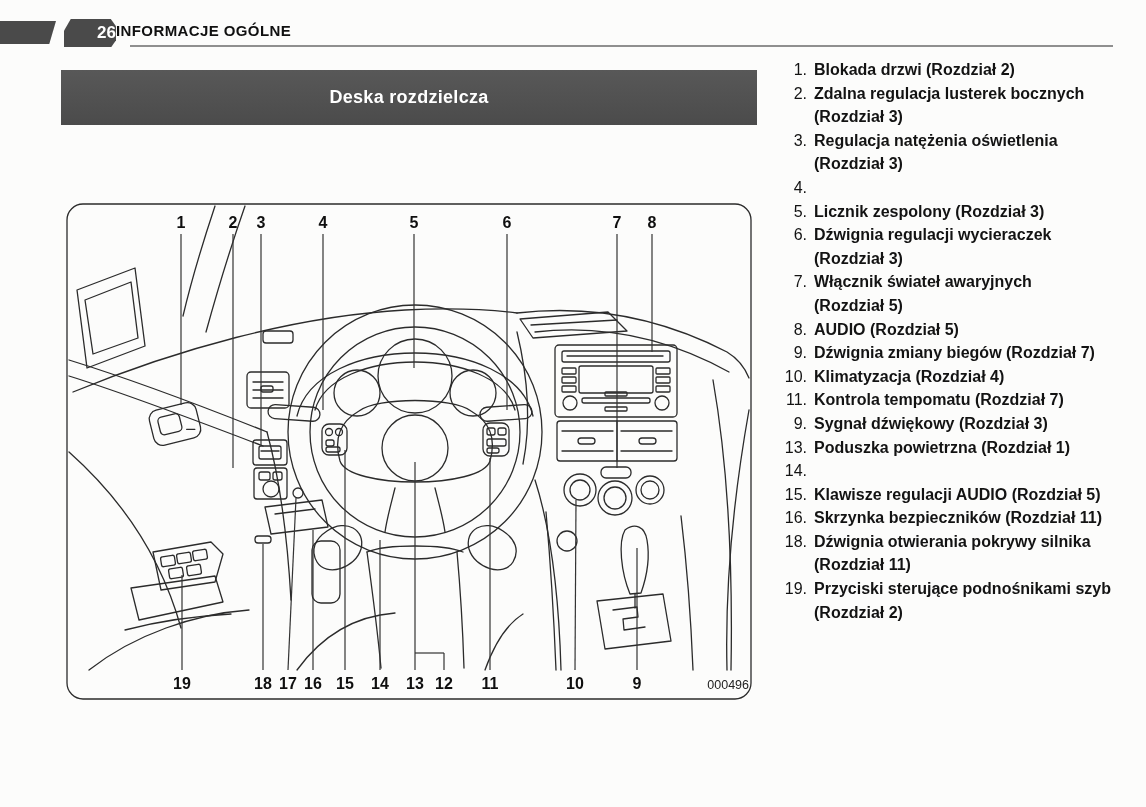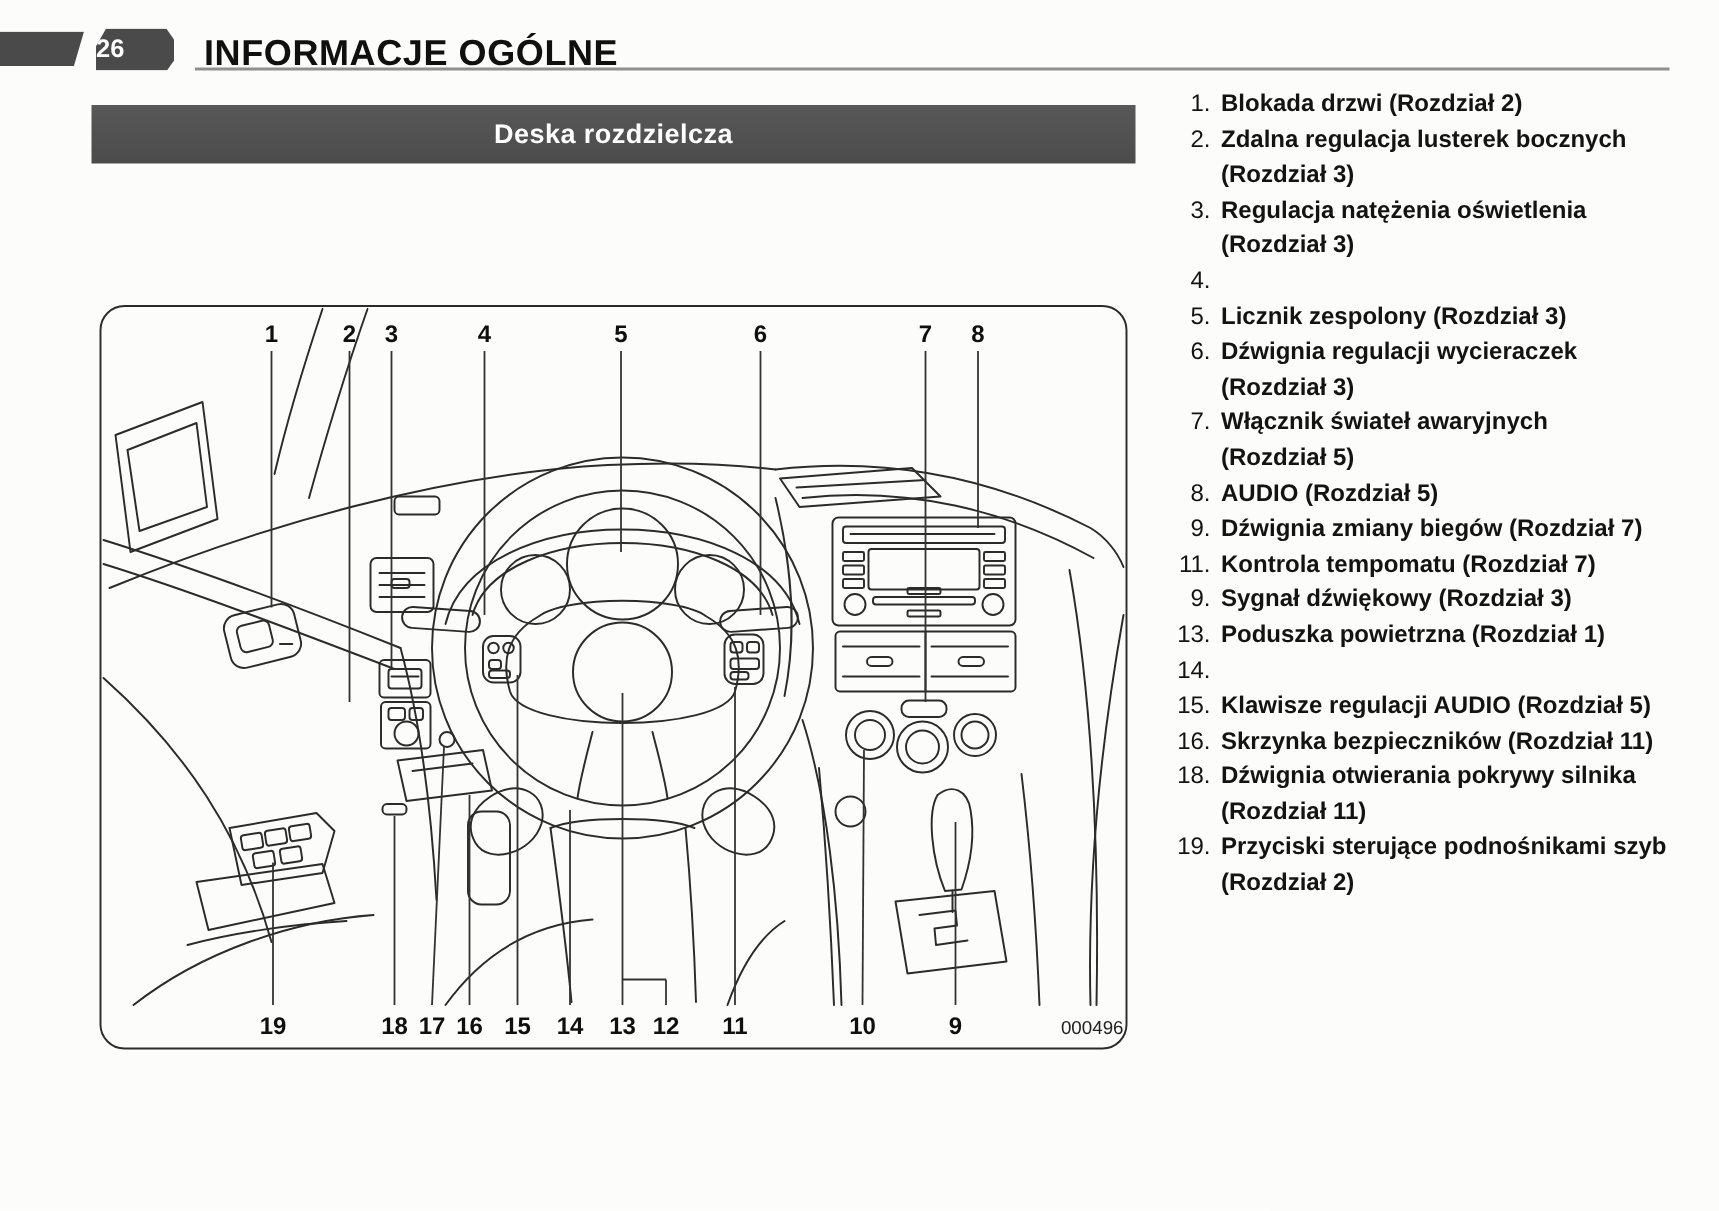--- a/index.html
+++ b/index.html
@@ -32,7 +32,7 @@
     position:absolute;left:64px;top:19px;width:52px;height:28px;
     background:var(--badge);
     clip-path:polygon(13% 0,90% 0,100% 26%,100% 76%,91% 100%,0 100%,0 42%);
-    display:flex;align-items:center;justify-content:flex-start;
+    display:flex;align-items:center;justify-content:flex-end;
     color:#fff;font-weight:bold;font-size:17px;
   }
   .page-title{

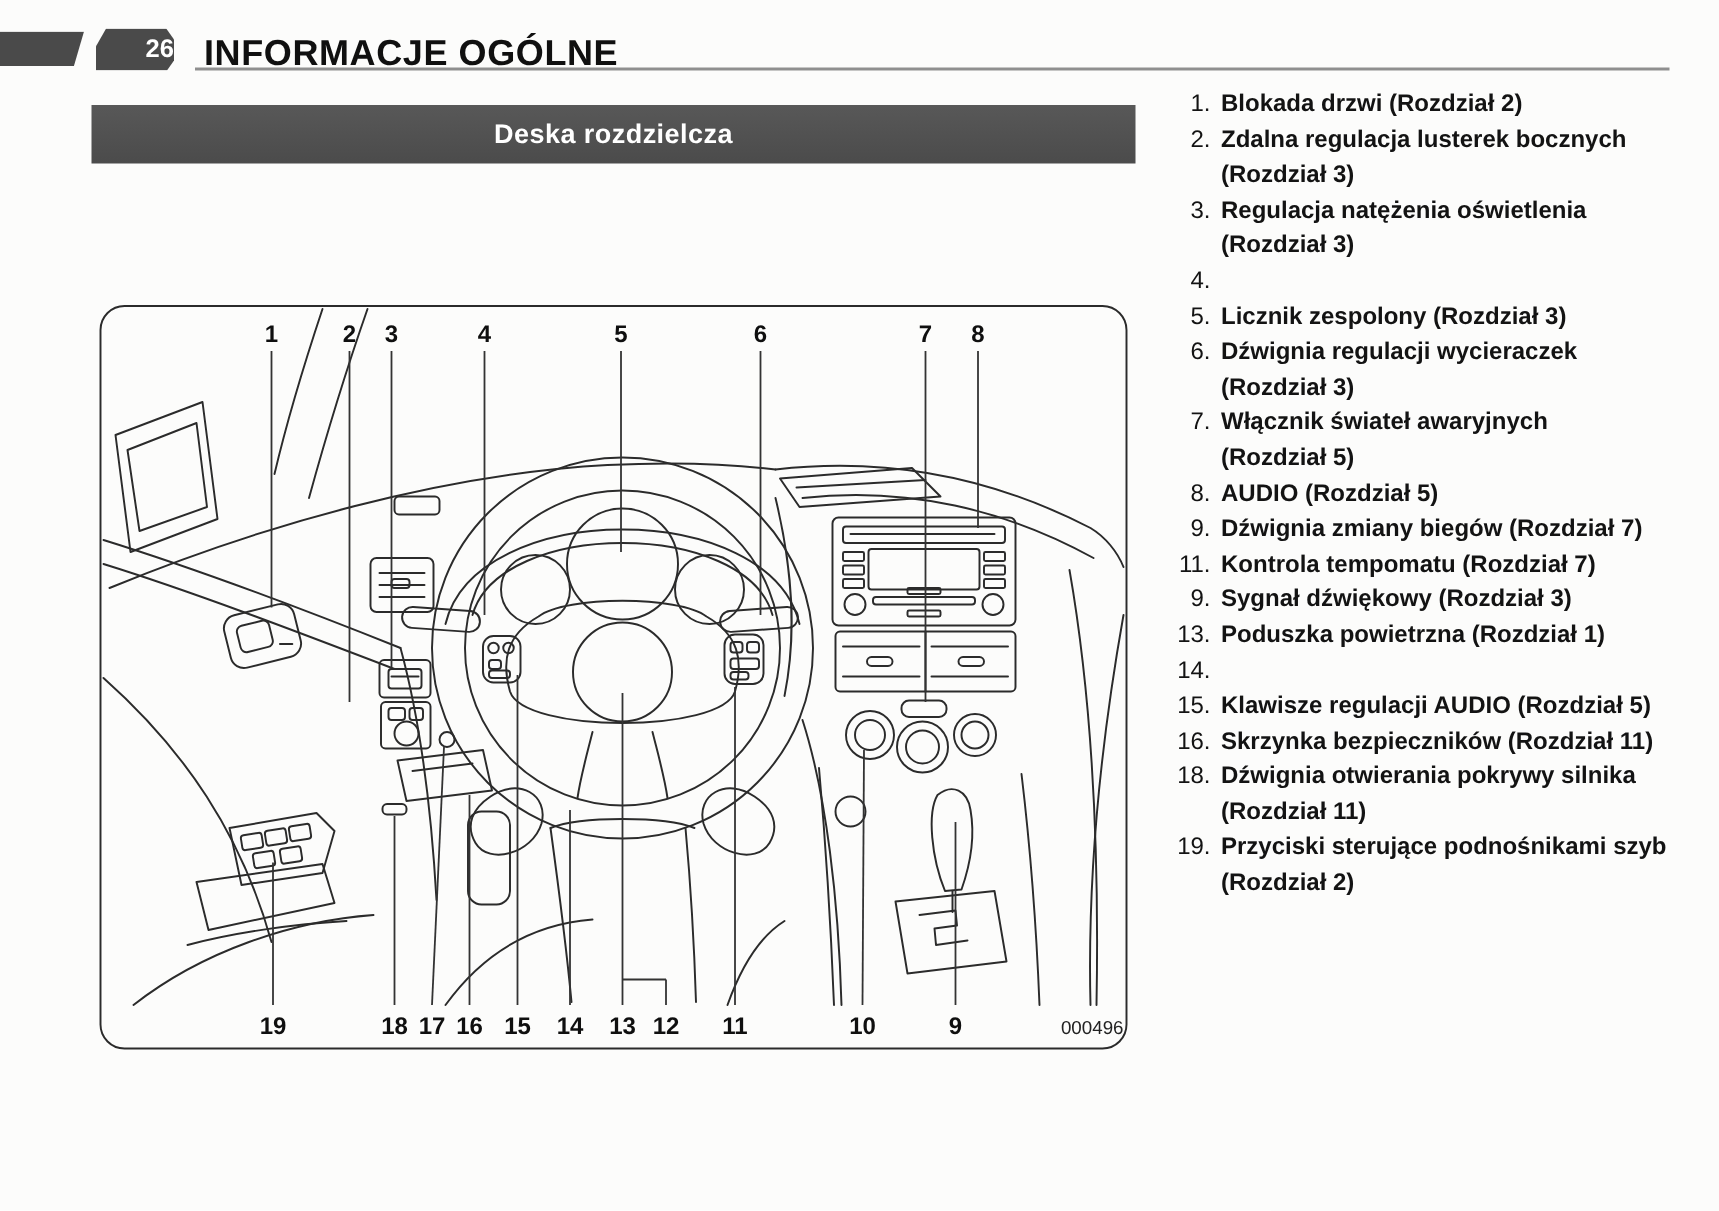--- a/index.html
+++ b/index.html
@@ -36,8 +36,8 @@
     color:#fff;font-weight:bold;font-size:17px;
   }
   .page-title{
-    position:absolute;left:136px;top:22px;
-    font-size:24px;font-weight:bold;letter-spacing:.4px;
+    position:absolute;left:116px;top:22px;
+    font-size:15px;font-weight:bold;letter-spacing:.4px;
     color:#101010;white-space:nowrap;
   }
   .header-rule{

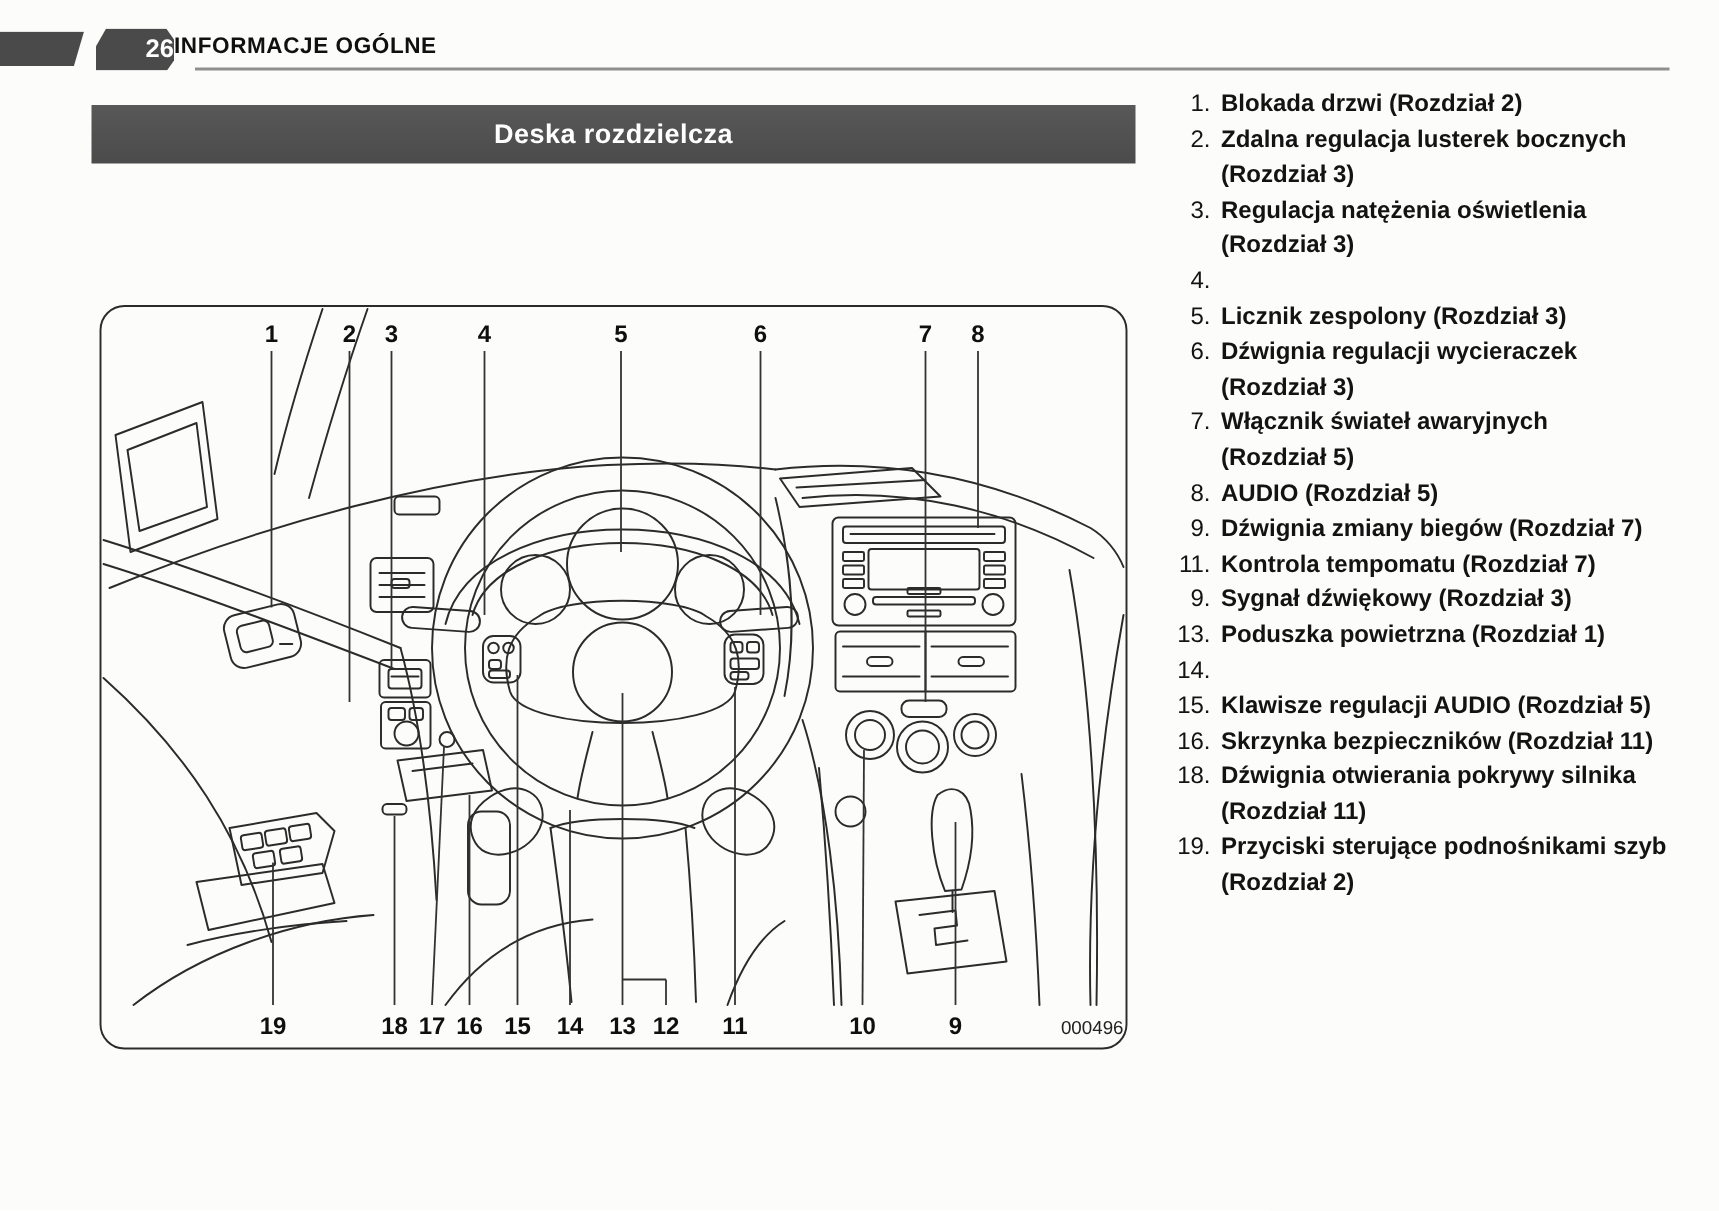--- a/index.html
+++ b/index.html
@@ -46,7 +46,7 @@
   }
   
   .section-banner{
-    position:absolute;left:61px;top:70px;width:696px;height:39px;
+    position:absolute;left:61px;top:70px;width:696px;height:55px;
     background:linear-gradient(180deg,var(--banner-top),var(--banner-bot));
     display:flex;align-items:center;justify-content:center;
     color:#ffffff;font-weight:bold;font-size:18px;letter-spacing:.3px;

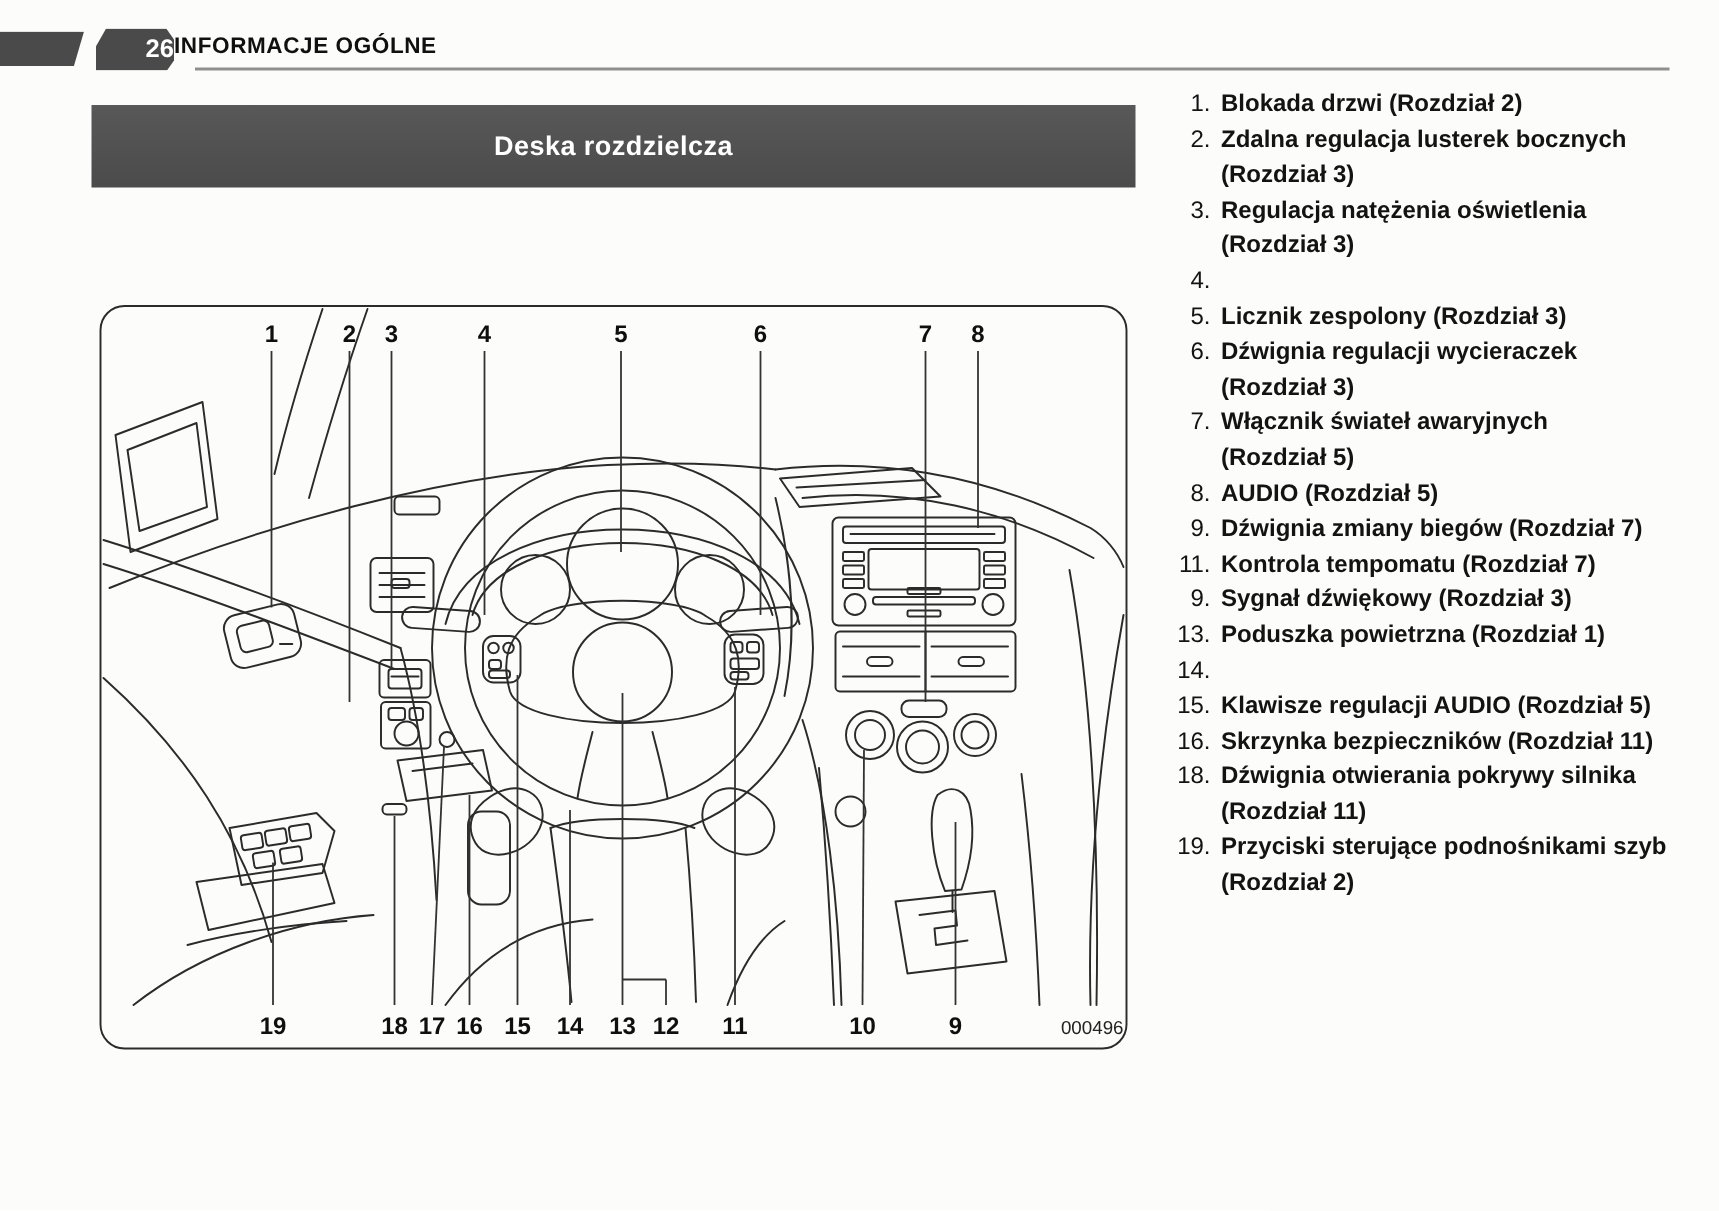--- a/index.html
+++ b/index.html
@@ -337,6 +337,10 @@
         <span class="txt">Dźwignia zmiany biegów (Rozdział 7)</span>
       </div>
       <div class="legend-item">
+        <span class="num">10.</span>
+        <span class="txt">Klimatyzacja (Rozdział 4)</span>
+      </div>
+      <div class="legend-item">
         <span class="num">11.</span>
         <span class="txt">Kontrola tempomatu (Rozdział 7)</span>
       </div>

